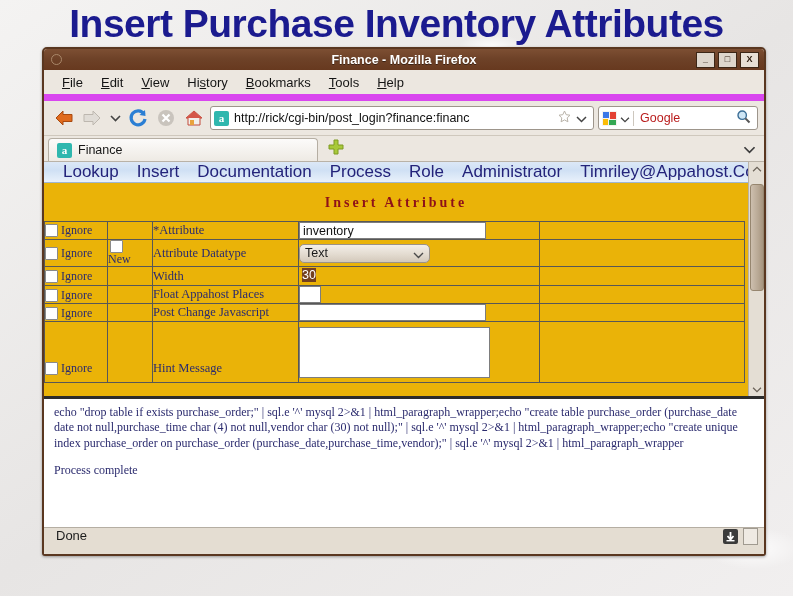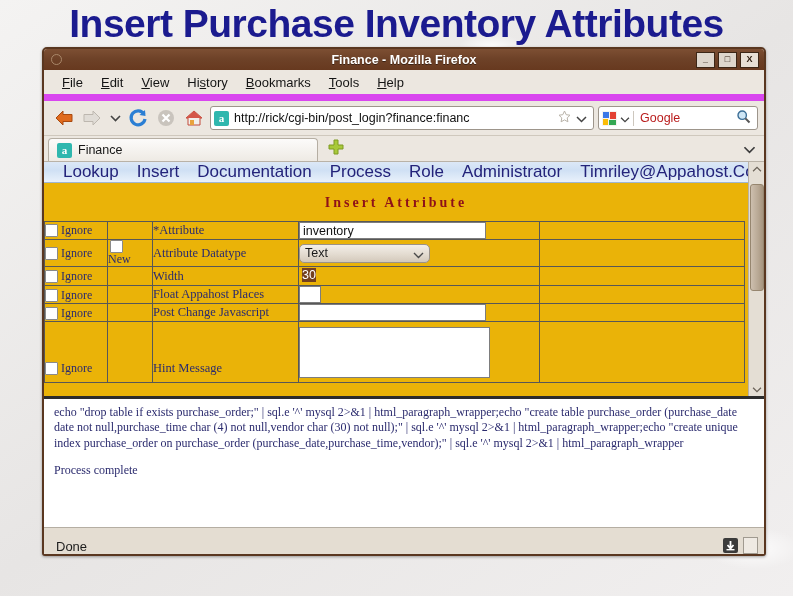--- a/index.html
+++ b/index.html
@@ -188,7 +188,7 @@
   .outputbox p{margin:0 0 12px 0;}
   .statusbar{
     flex:0 0 26px;background:#e4ddd2;border-top:1px solid #b5aea3;
-    display:flex;align-items:flex-end;padding:0 6px;
+    display:flex;align-items:flex-start;padding:0 6px;
   }
   .status-text{font-size:13px;color:#1c1c1c;padding-left:6px;}
   .status-icons{margin-left:auto;display:flex;align-items:center;gap:5px;}

